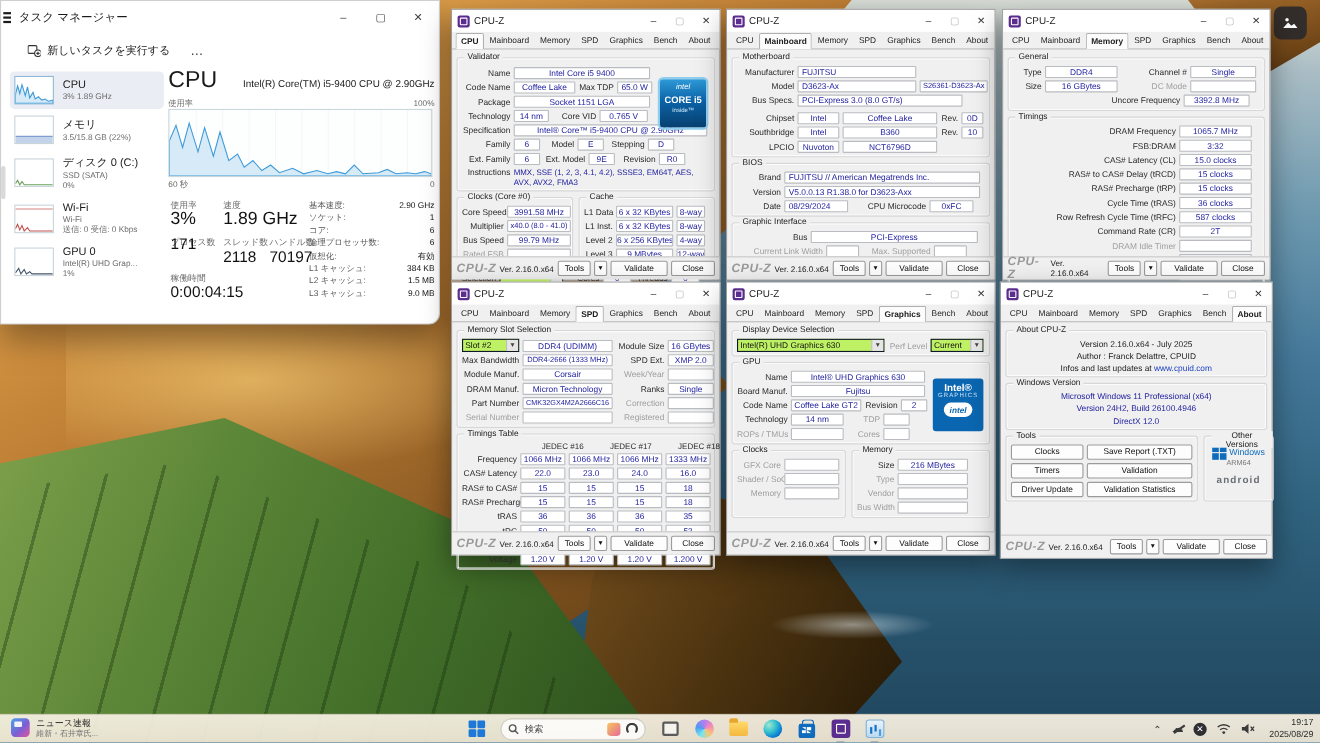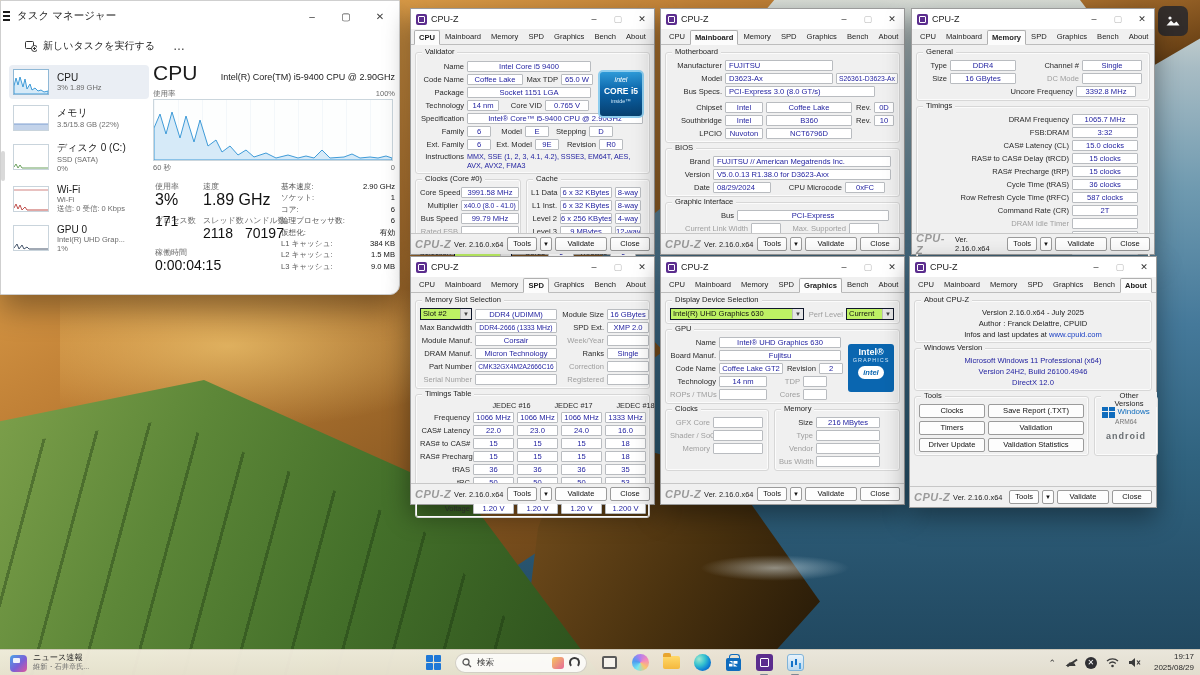--- a/index.html
+++ b/index.html
@@ -109,7 +109,7 @@
 
 
 .tb{position:absolute;left:0;right:0;bottom:0;height:26px;background:linear-gradient(180deg,rgba(246,240,226,.94),rgba(238,231,214,.94));border-top:1px solid rgba(90,80,60,.15);display:flex;align-items:center}
-.tb-widgets{position:absolute;left:10px;display:flex;align-items:flex-end;gap:6px}
+.tb-widgets{position:absolute;left:10px;display:flex;align-items:flex-start;gap:6px}
 .tb-widgets .wic{width:17px;height:17px;border-radius:4px;background:linear-gradient(135deg,#4aa3e8,#7b5fd6 55%,#e0569c);position:relative}
 .tb-widgets .wic:before{content:"";position:absolute;left:3px;top:3px;width:7px;height:5px;background:#fff;border-radius:1px;opacity:.9}
 .tb-widgets .w1{font-size:8.2px;color:#2a2a2a;line-height:1.2}

